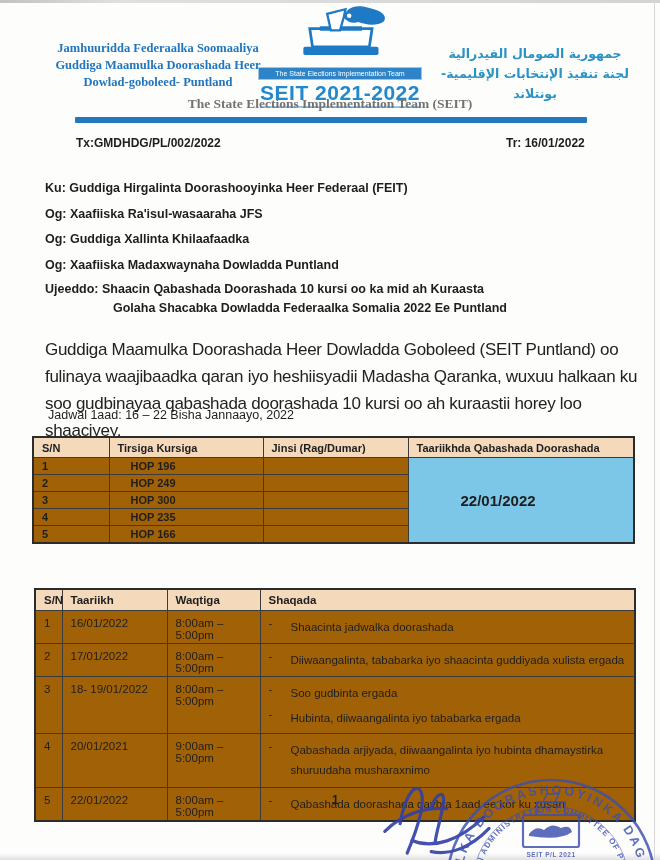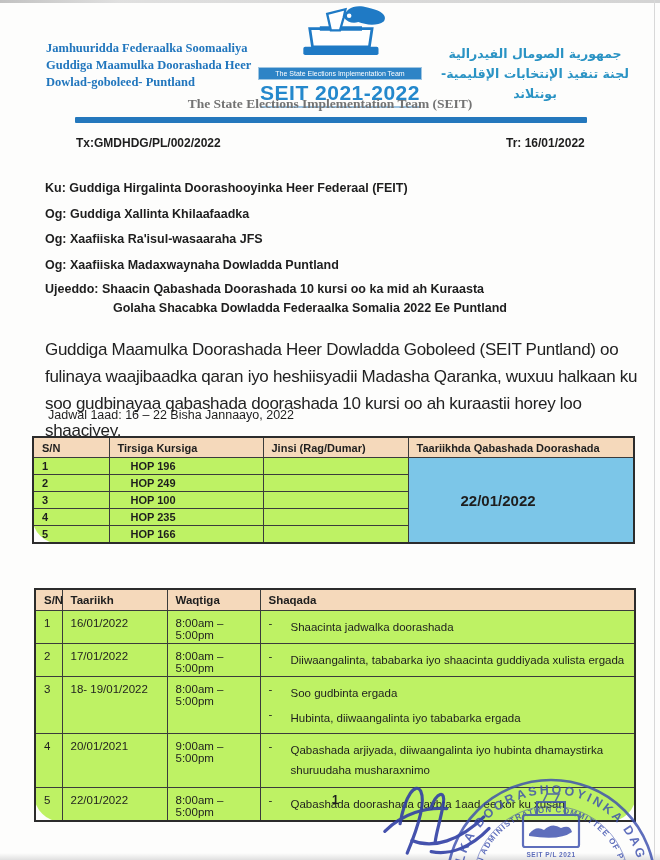--- a/index.html
+++ b/index.html
@@ -15,7 +15,7 @@
     background:linear-gradient(0deg,#d9d9d9,rgba(255,255,255,0));opacity:.8;}
 
   
-  .org-so{left:46px;top:40px;width:224px;text-align:left;
+  .org-so{left:46px;top:40px;width:224px;text-align:center;
     font-family:"Liberation Serif",serif;font-weight:bold;font-size:12.5px;
     line-height:17px;color:#2176bd;}
   .logo-wrap{left:252px;top:6px;width:176px;text-align:center;}

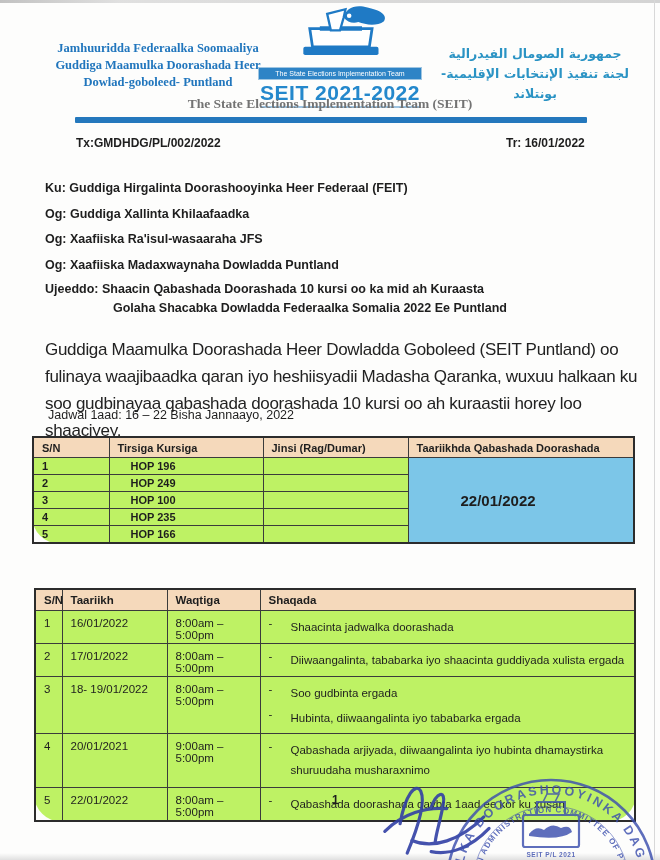--- a/index.html
+++ b/index.html
@@ -111,8 +111,8 @@
 
   <div class="abs recipients">
     <div>Ku: Guddiga Hirgalinta Doorashooyinka Heer Federaal (FEIT)</div>
+    <div>Og: Xaafiiska Ra'isul-wasaaraha JFS</div>
     <div>Og: Guddiga Xallinta Khilaafaadka</div>
-    <div>Og: Xaafiiska Ra'isul-wasaaraha JFS</div>
     <div>Og: Xaafiiska Madaxwaynaha Dowladda Puntland</div>
   </div>
 

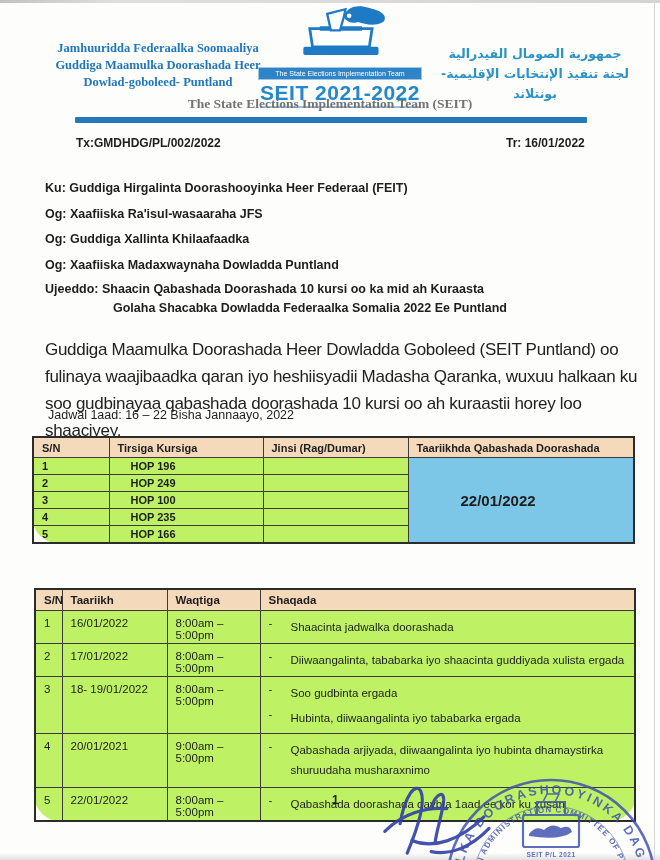--- a/index.html
+++ b/index.html
@@ -43,7 +43,7 @@
   .sec-title{font-size:12.5px;font-weight:normal;}
   .jadwal-title{left:48px;top:408px;}
   .faah-title{left:48px;top:560px;}
-  table{border-collapse:collapse;table-layout:fixed;background:#bef264;border-radius:28px;}
+  table{border-collapse:collapse;table-layout:fixed;background:#a16207;}
   th,td{border:1px solid #3b3b3b;text-align:left;padding:0 2px 0 8px;overflow:hidden;}
   .t1{left:32px;top:436px;width:601px;border:2px solid #2c2c2c;}
   .t1 th{background:#f5d9bb;height:19px;font-size:11px;}

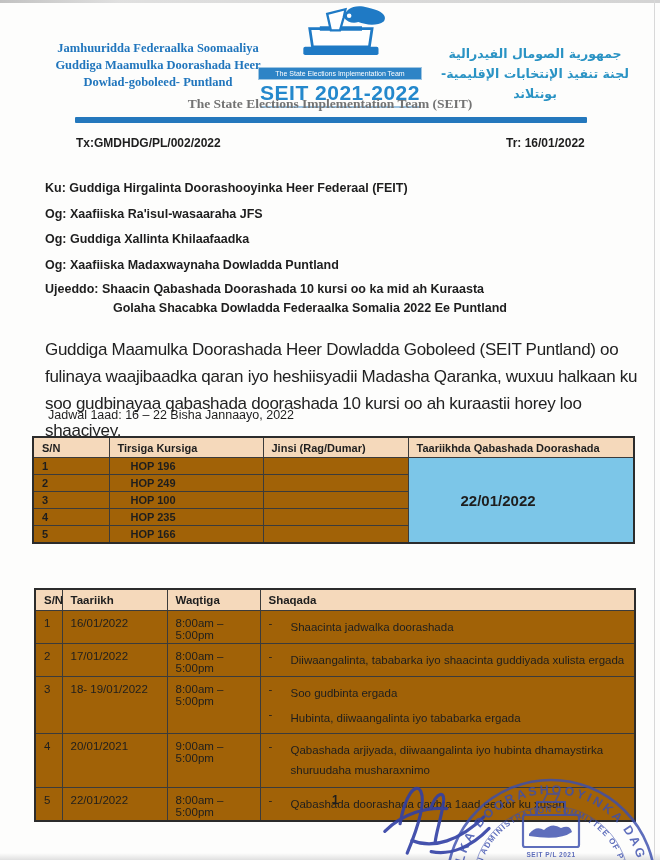--- a/index.html
+++ b/index.html
@@ -154,7 +154,7 @@
     </tr>
     <tr>
       <td>3</td>
-      <td class="seat">HOP 100</td>
+      <td class="seat">HOP 300</td>
       <td></td>
     </tr>
     <tr>

